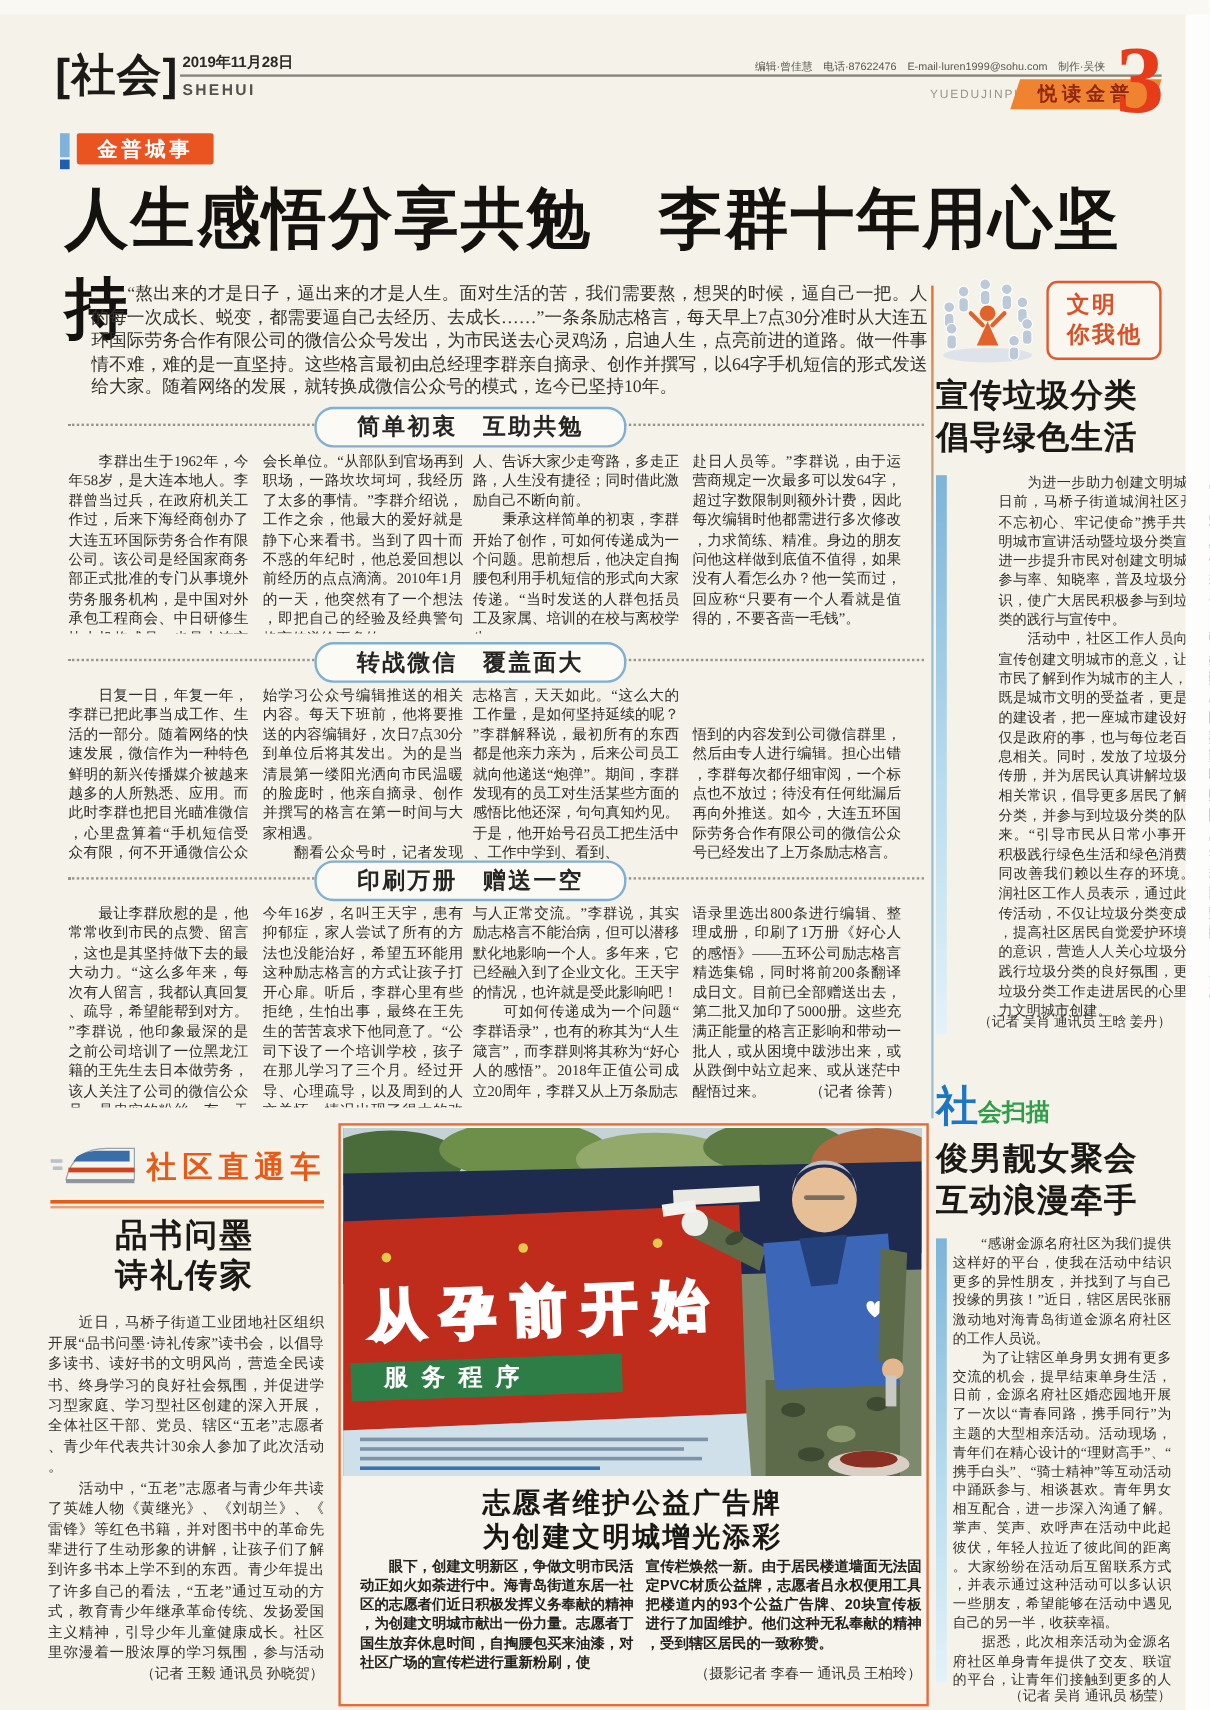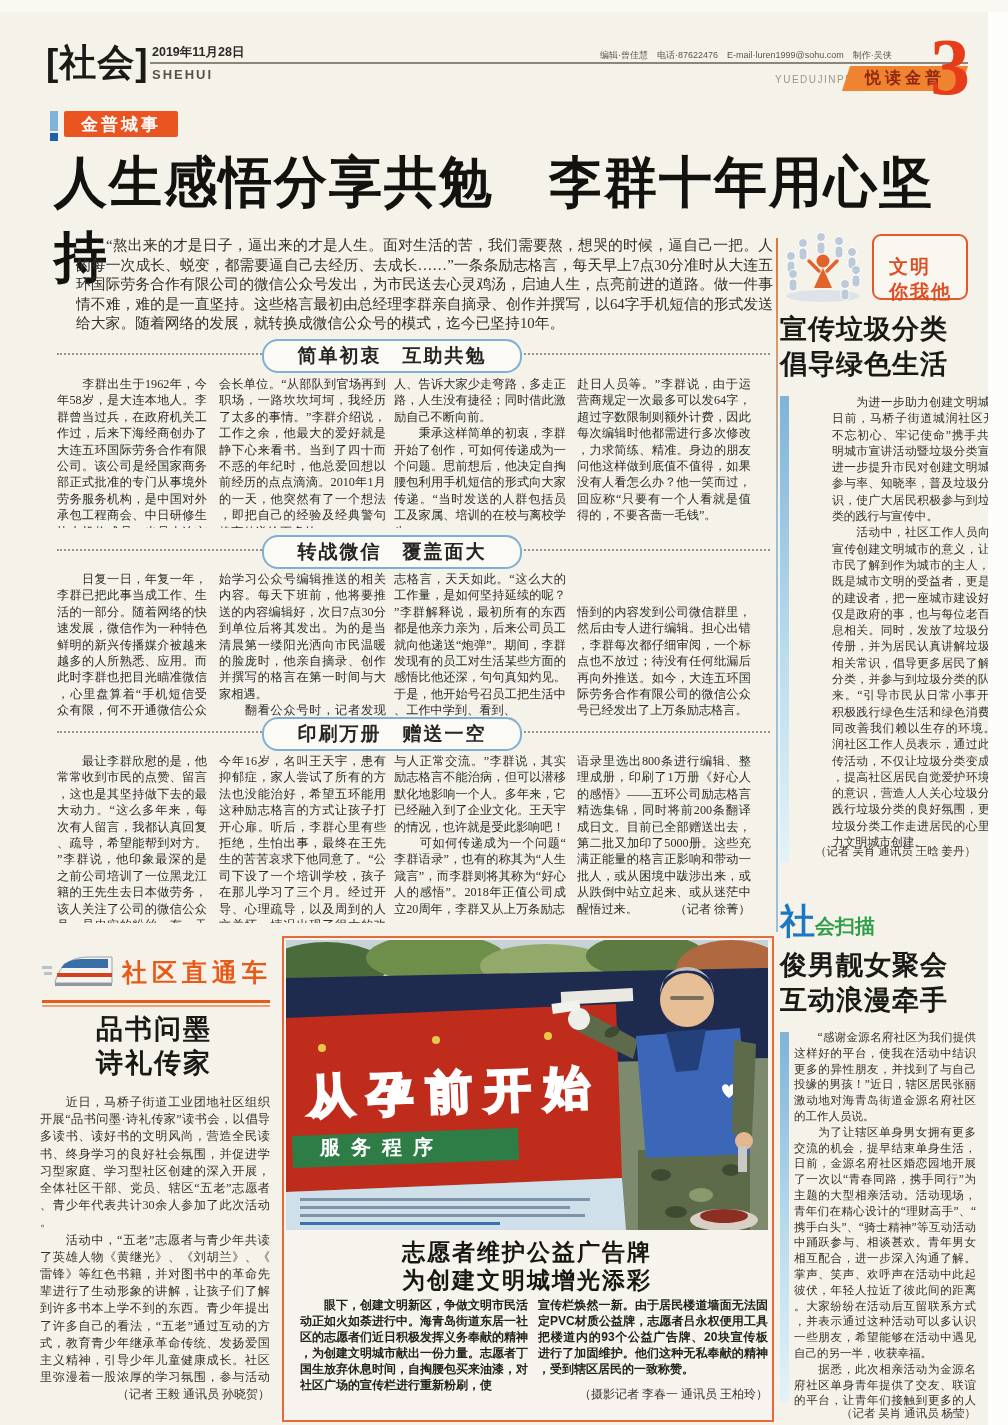--- a/index.html
+++ b/index.html
@@ -29,7 +29,7 @@
   <div class="abs sans" style="left:152px;top:44px;font-size:12.5px;color:#2b2925;font-weight:600;">2019年11月28日</div>
   <div class="abs rule" style="left:150px;top:62px;width:818px;height:1.5px;"></div>
   <div class="abs sans" style="left:152px;top:67px;font-size:13px;color:#55524c;letter-spacing:2px;font-weight:600;">SHEHUI</div>
-  <div class="abs sans" style="left:600px;top:49px;width:350px;font-size:9px;color:#5a564f;text-align:left;">编辑·曾佳慧　电话·87622476　E-mail·luren1999@sohu.com　制作·吴侠</div>
+  <div class="abs sans" style="left:600px;top:49px;width:350px;font-size:9px;color:#5a564f;text-align:center;">编辑·曾佳慧　电话·87622476　E-mail·luren1999@sohu.com　制作·吴侠</div>
   <div class="abs sans" style="left:735px;top:74px;font-size:10px;color:#9a968e;letter-spacing:1.5px;margin-left:40px;">YUEDUJINPU</div>
   <div class="abs" style="left:846px;top:66px;width:118px;height:25px;background:#ef8330;transform:skewX(-18deg);
        display:flex;align-items:center;justify-content:center;">

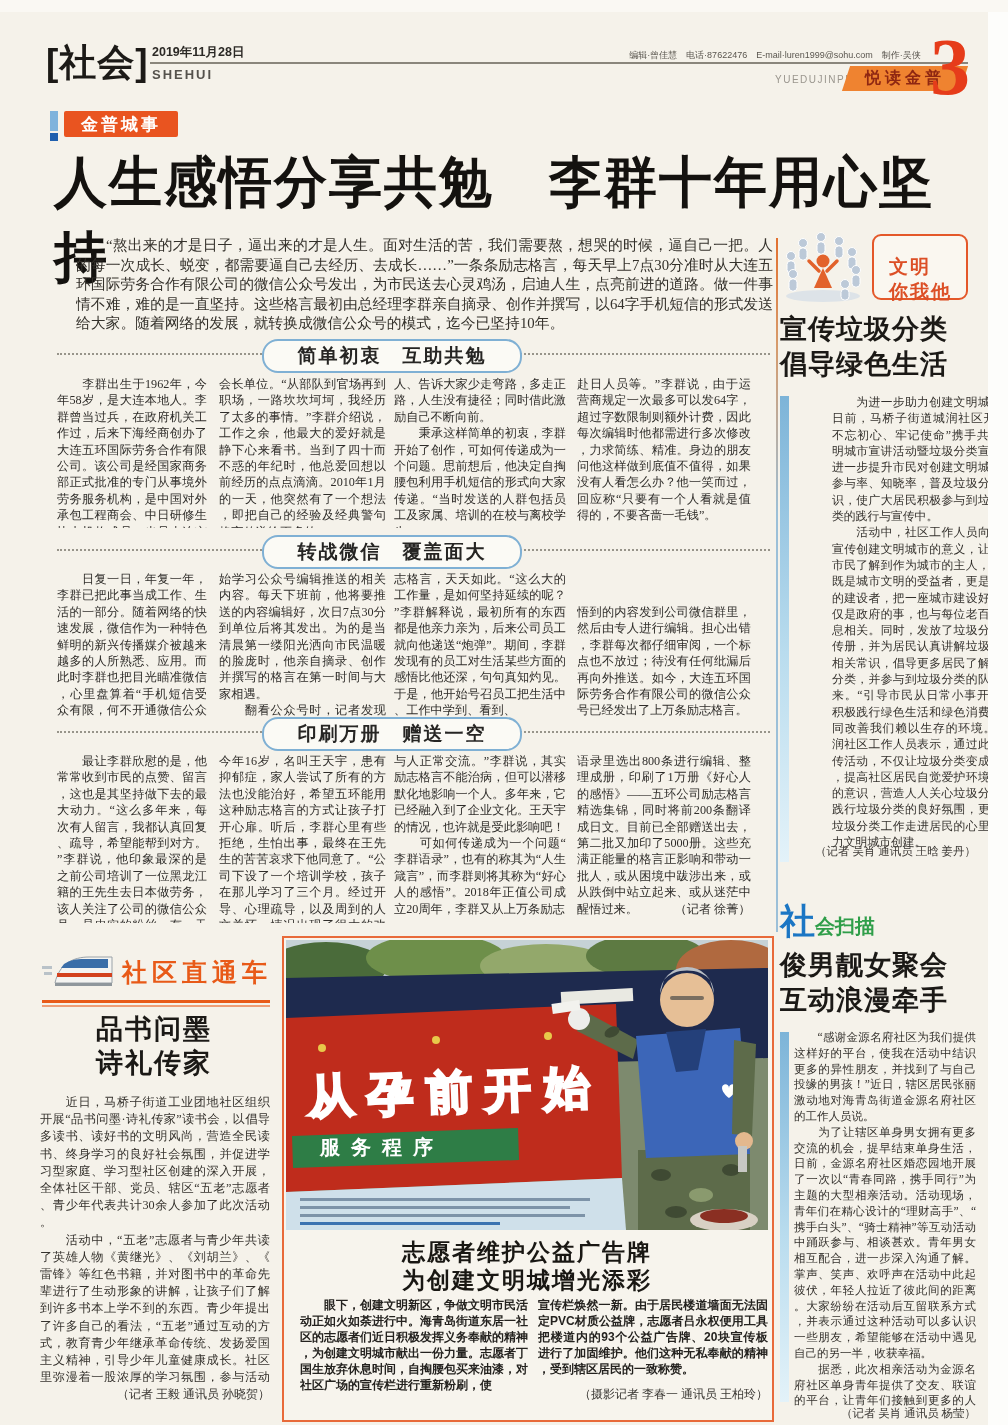--- a/index.html
+++ b/index.html
@@ -177,7 +177,7 @@
     </g>
   </svg>
   <div class="abs" style="left:872px;top:234px;width:92px;height:62px;border:2px solid #e4582a;border-radius:9px;background:#faf7f0;">
-    <div class="sans preline" style="padding:18px 0 0 15px;font-size:19px;line-height:25px;font-weight:800;color:#dc4f26;letter-spacing:2px;">文明
+    <div class="sans preline" style="padding:6px 0 0 15px;font-size:19px;line-height:25px;font-weight:800;color:#dc4f26;letter-spacing:2px;">文明
 你我他</div>
   </div>
   <div class="abs sans preline sideheadline" style="left:780px;top:312px;width:196px;">宣传垃圾分类

